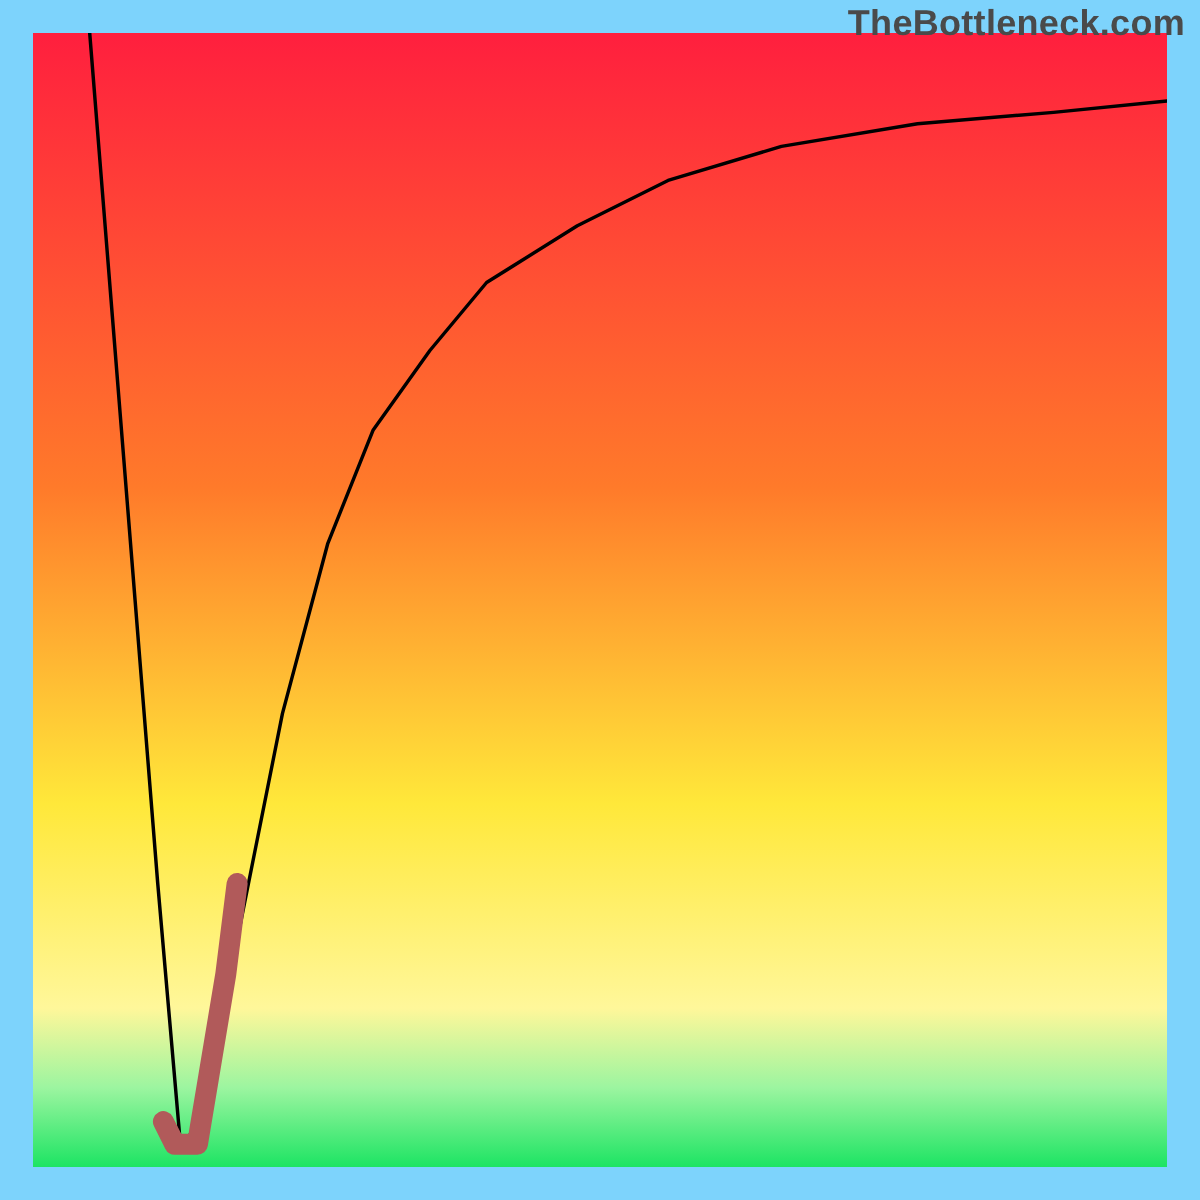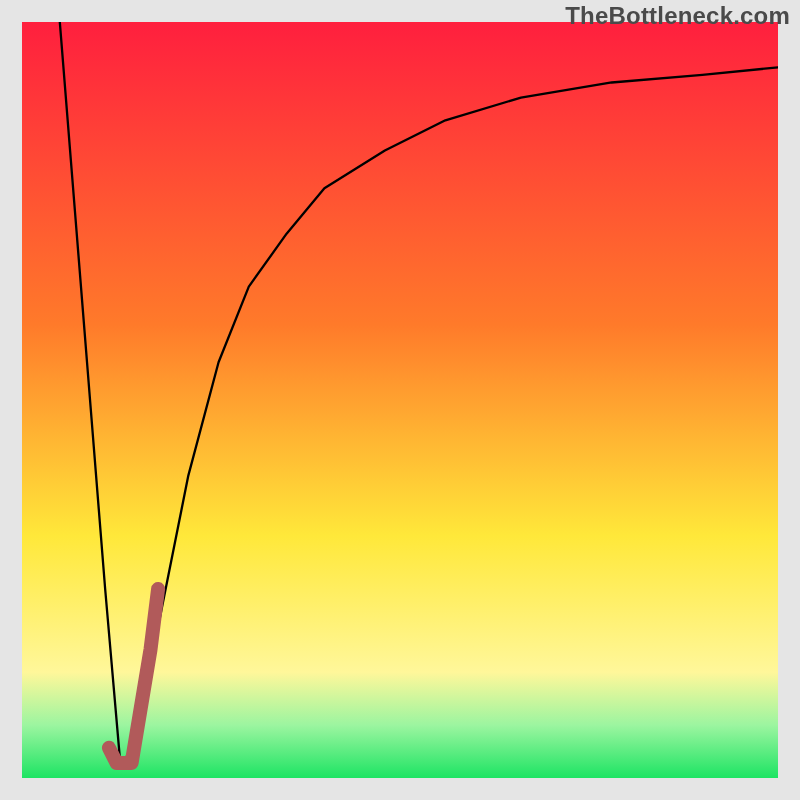--- a/index.html
+++ b/index.html
@@ -14,7 +14,7 @@
     position: relative;
     width: 800px;
     height: 800px;
-    background: #e5e5e5;
+    background: #7dd3fc;
   }
   .plot-area {
     position: absolute;

